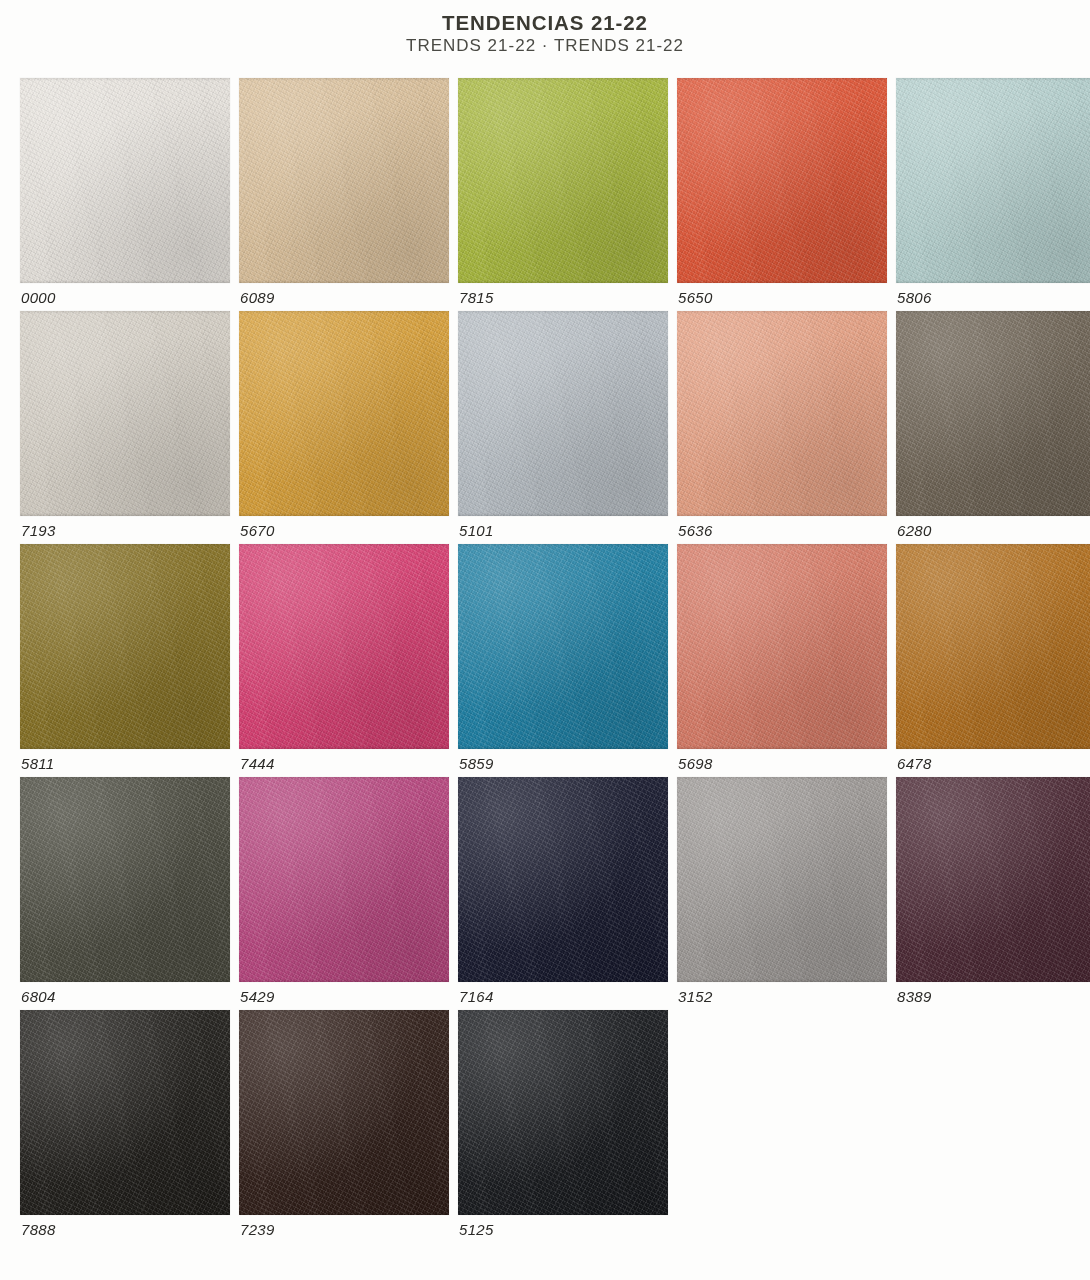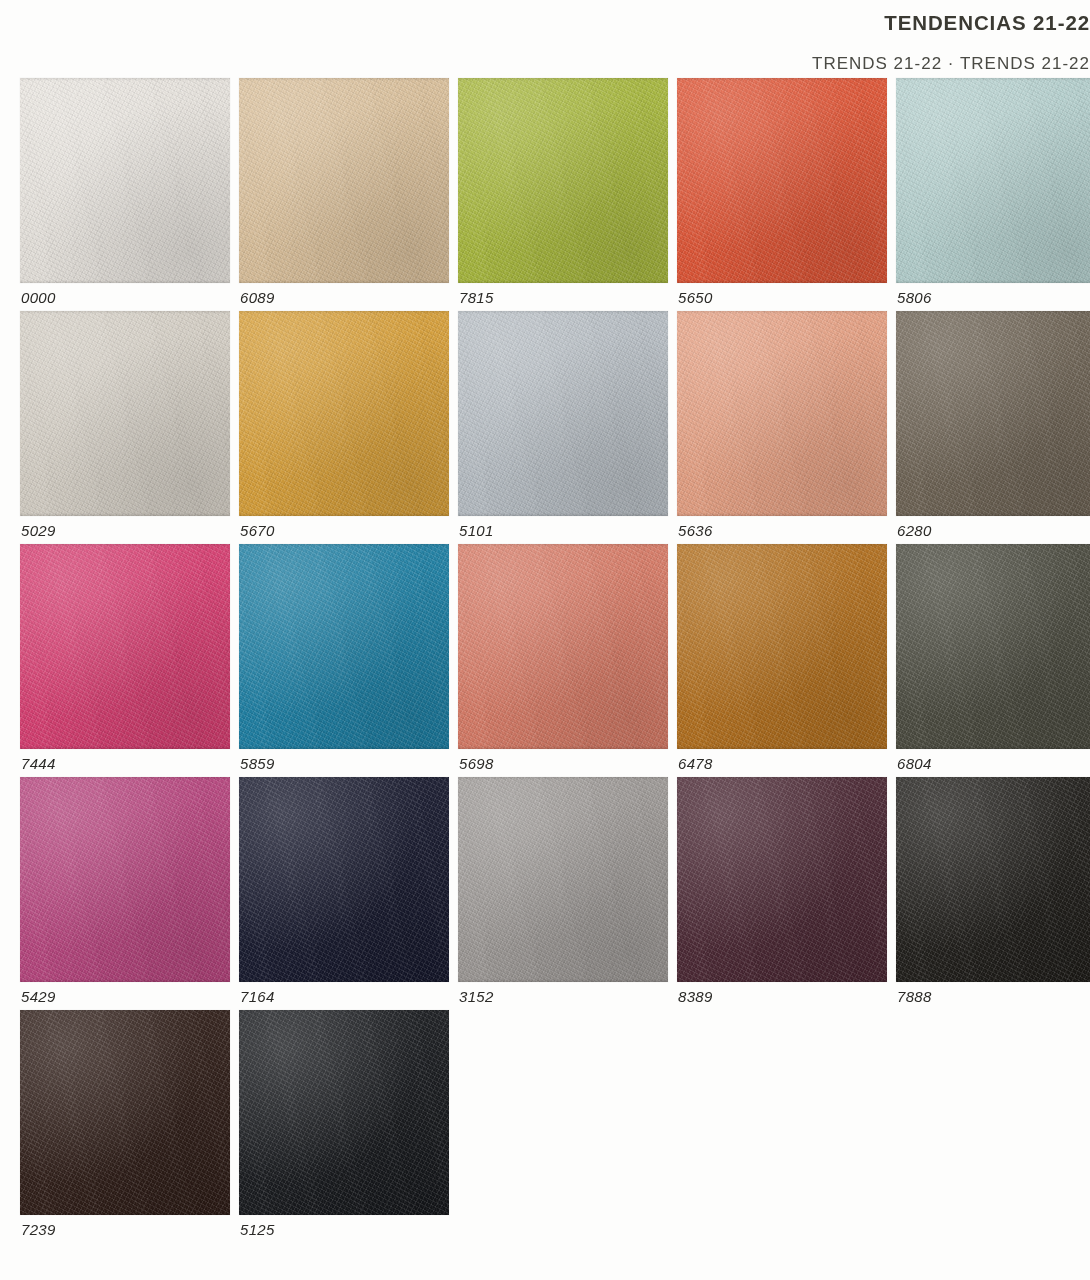--- a/index.html
+++ b/index.html
@@ -26,7 +26,7 @@
   .header {
     width: 100%;
     padding-top: 10px;
-    text-align: right;
+    text-align: center;
   }
   .title {
     font-size: 20.5px;

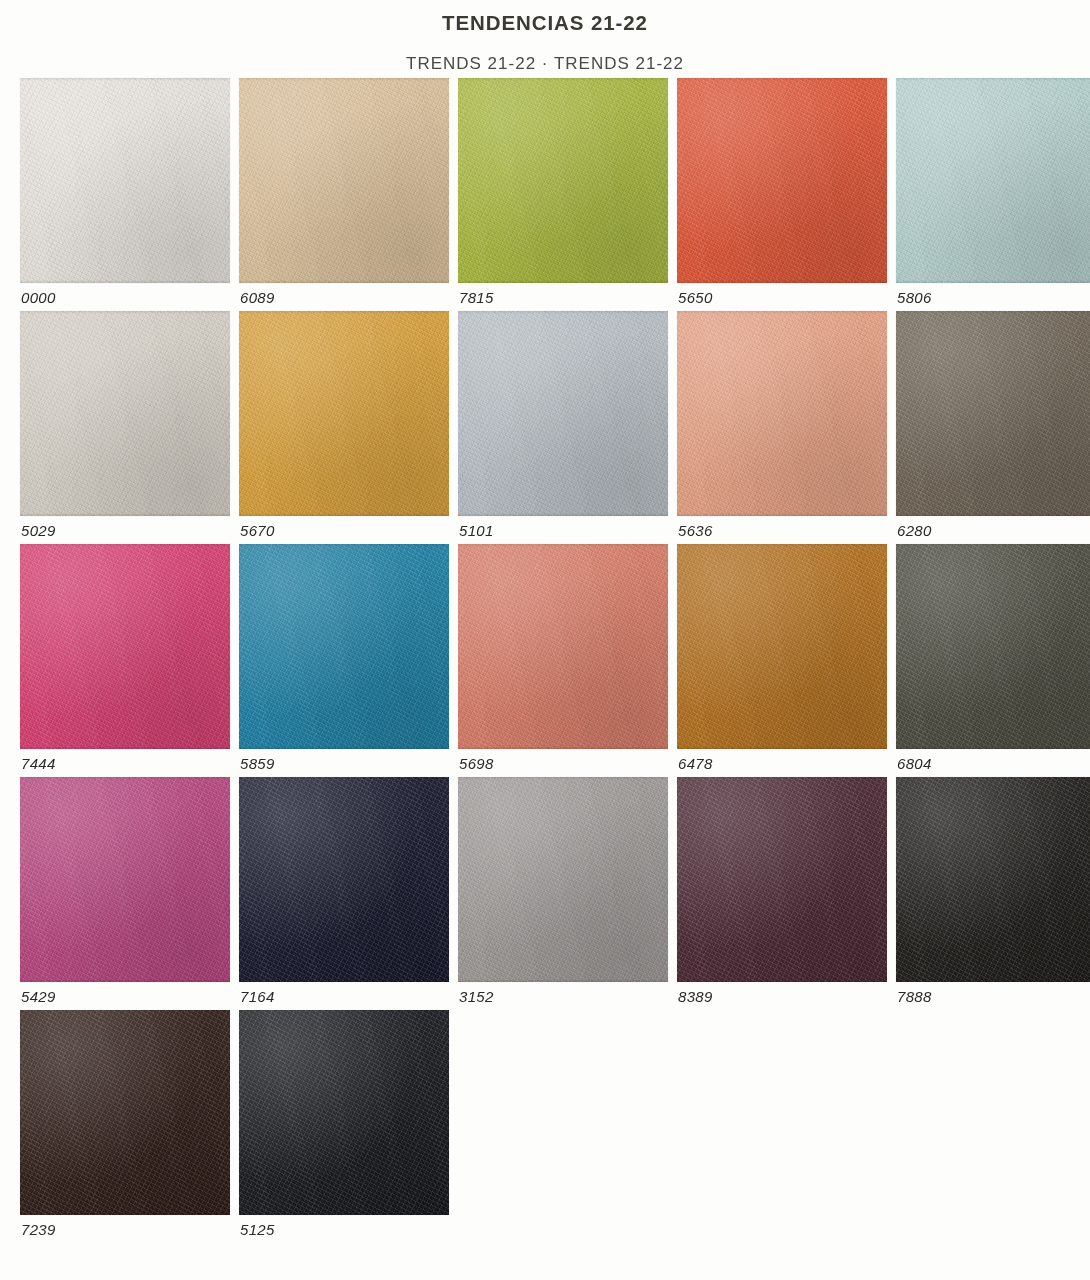--- a/index.html
+++ b/index.html
@@ -36,7 +36,7 @@
     line-height: 1.25;
   }
   .subtitle {
-    margin-top: 18px;
+    margin-top: 0;
     font-size: 17px;
     font-weight: normal;
     letter-spacing: 1.0px;

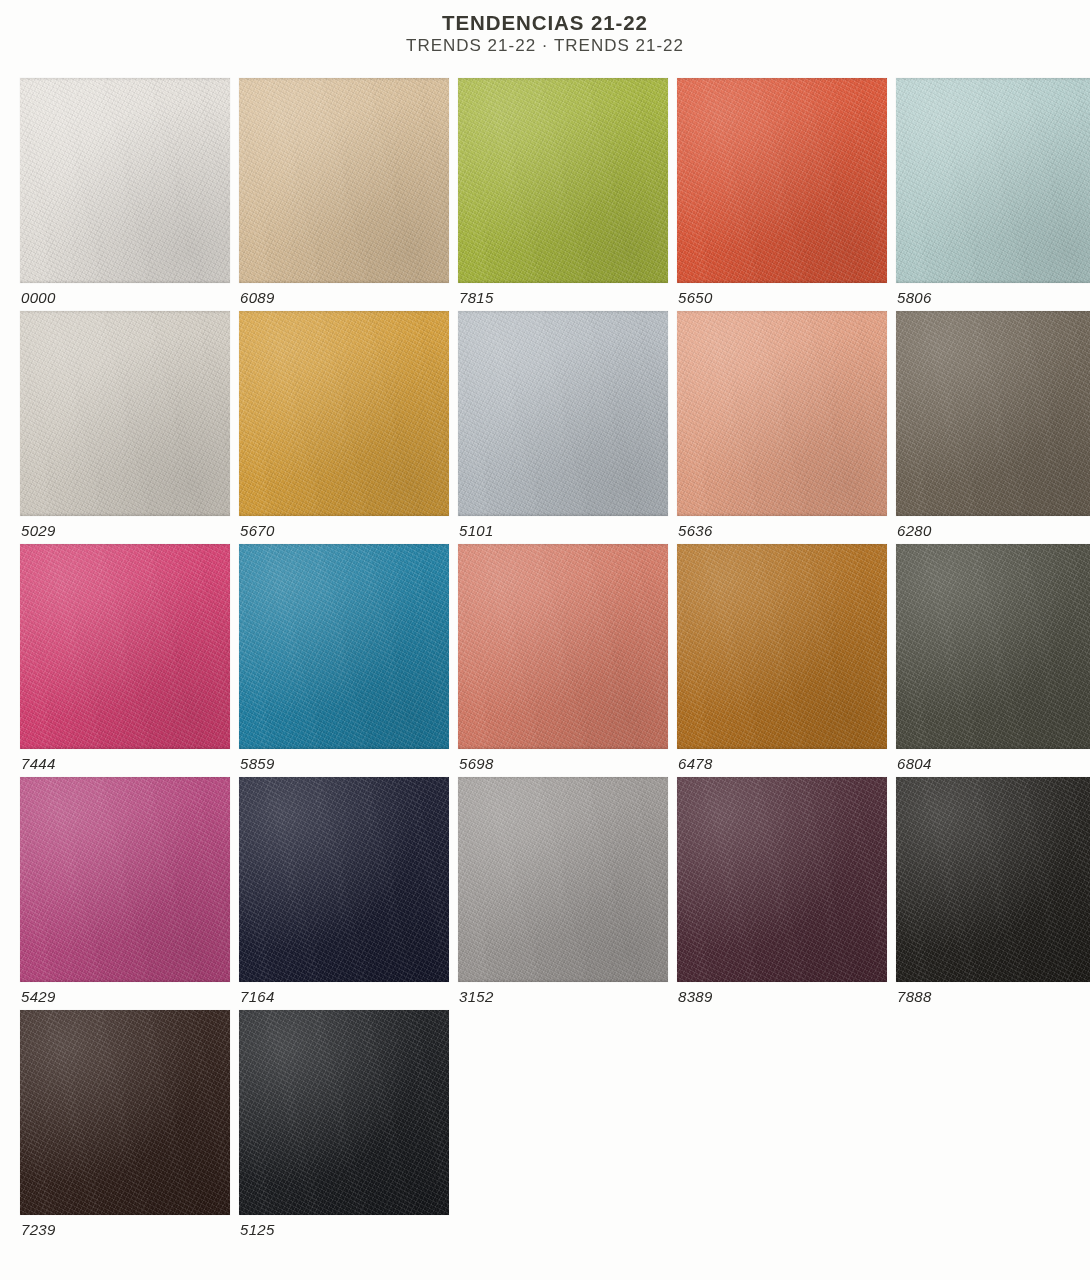--- a/index.html
+++ b/index.html
@@ -168,7 +168,7 @@
           <div class="edge-top"></div>
           <div class="edge-bottom"></div>
         </div>
-        <div class="code">5029</div>
+        <div class="code">7193</div>
       </div>
       <div class="cell">
         <div class="swatch" style="background: rgb(217, 160, 56);">

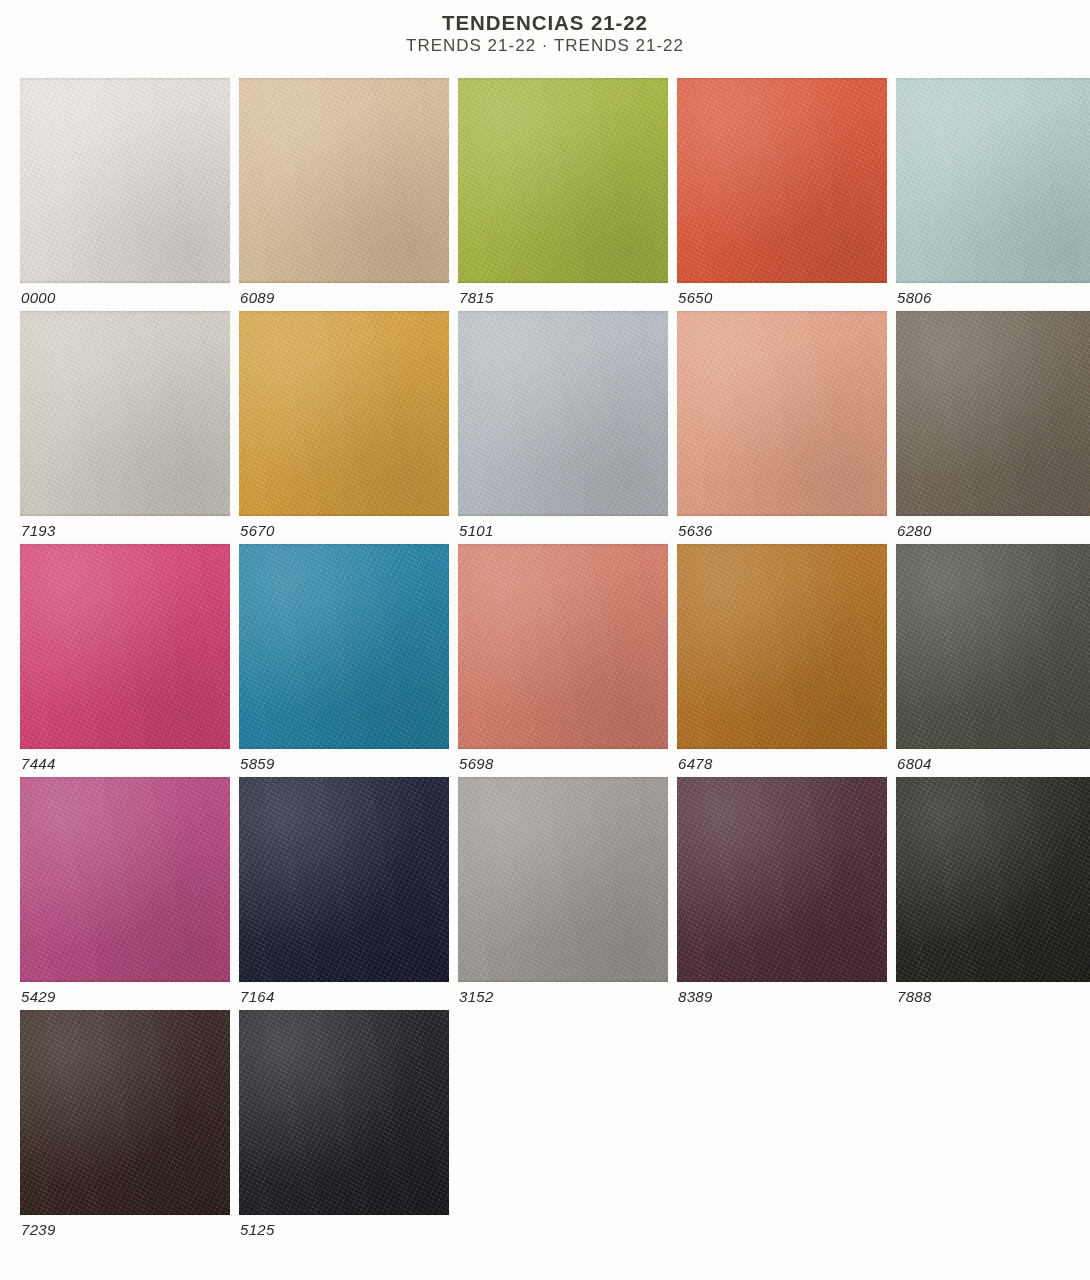--- a/index.html
+++ b/index.html
@@ -199,6 +199,13 @@
         <div class="code">6280</div>
       </div>
       <div class="cell">
+        <div class="swatch" style="background: rgb(133, 112, 34);">
+          <div class="edge-top"></div>
+          <div class="edge-bottom"></div>
+        </div>
+        <div class="code">5811</div>
+      </div>
+      <div class="cell">
         <div class="swatch" style="background: rgb(217, 61, 113);">
           <div class="edge-top"></div>
           <div class="edge-bottom"></div>

